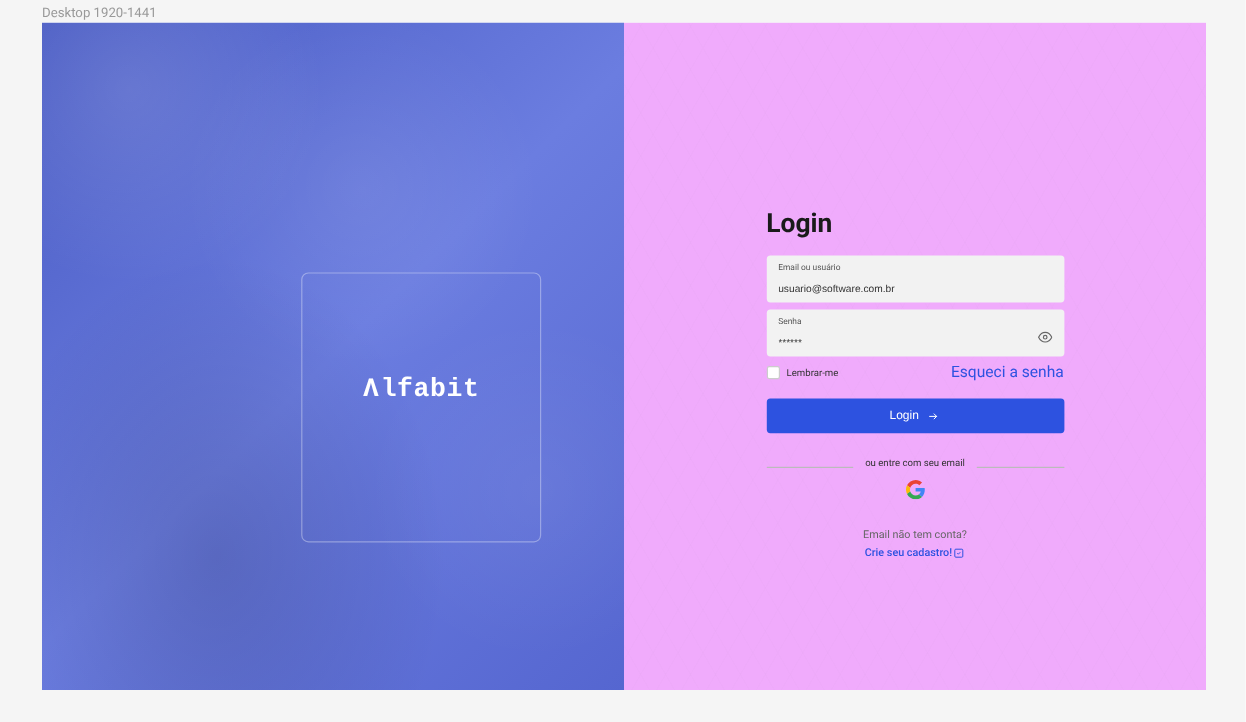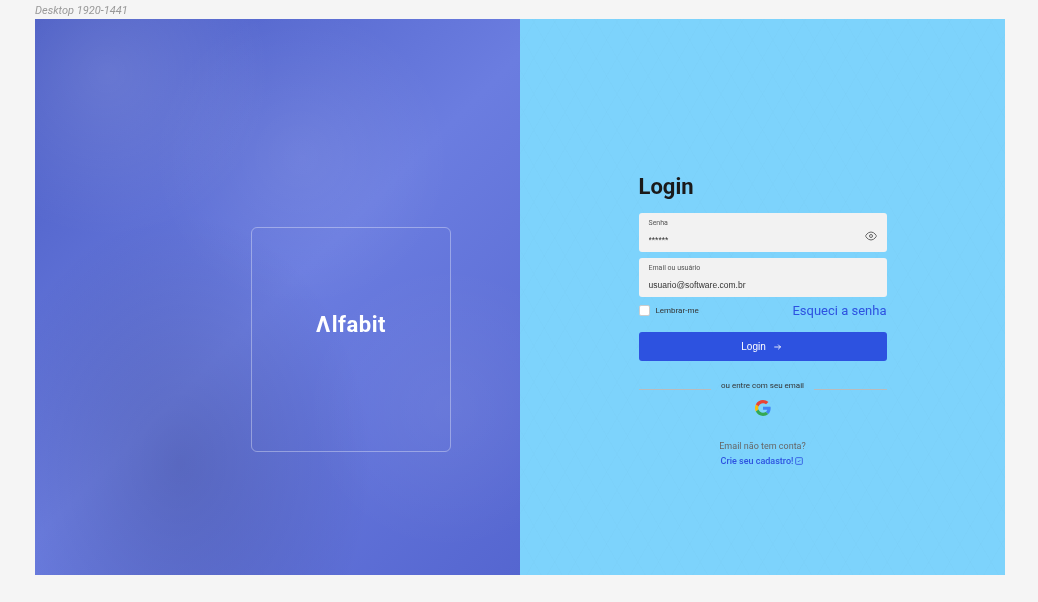--- a/index.html
+++ b/index.html
@@ -14,7 +14,6 @@
       color: #999;
       font-size: 11px;
       padding: 4px 12px 2px 35px;
-      font-style: italic;
     }
     .container {
       display: flex;

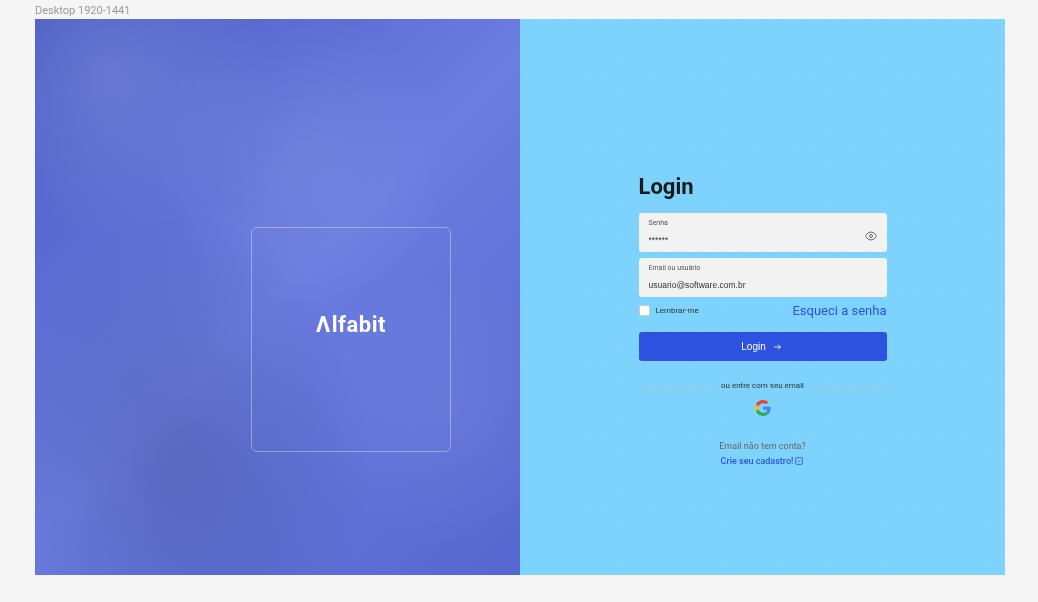--- a/index.html
+++ b/index.html
@@ -78,7 +78,7 @@
     .right-panel {
       width: 485px;
       height: 556px;
-      background: #7dd3fc;
+      background: #f0abfc;
       position: relative;
       display: flex;
       flex-direction: column;

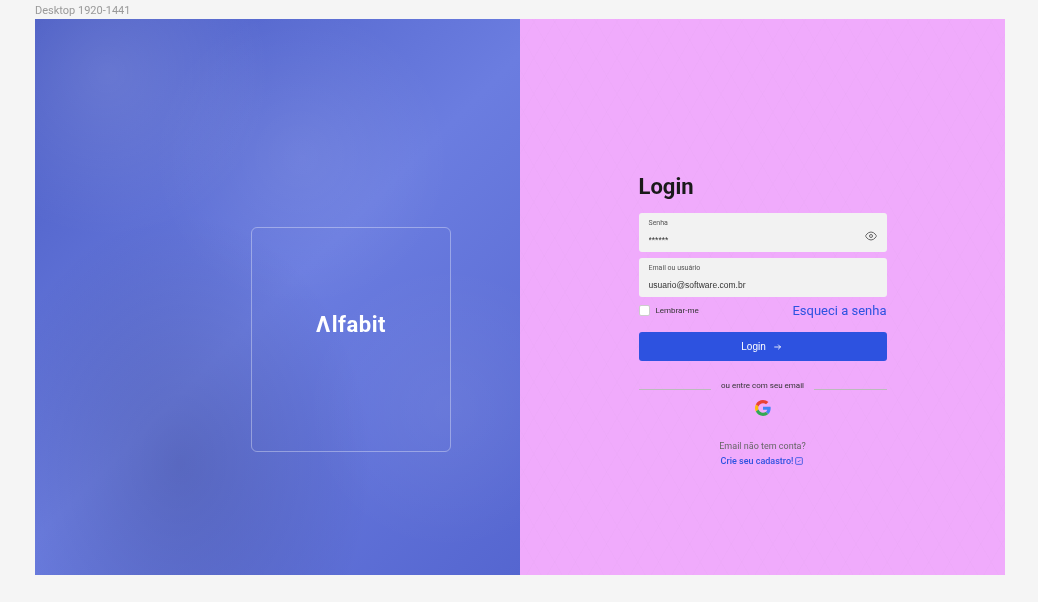--- a/index.html
+++ b/index.html
@@ -252,6 +252,11 @@
       <h1 class="login-title">Login</h1>
 
       <div class="field">
+        <label class="field-label">Email ou usuário</label>
+        <input class="field-input" type="text" value="usuario@software.com.br" style="">
+      </div>
+
+      <div class="field">
         <label class="field-label">Senha</label>
         <input class="field-input" type="text" value="******" style="">
         <span class="eye-icon">
@@ -262,11 +267,6 @@
         </span>
       </div>
 
-      <div class="field">
-        <label class="field-label">Email ou usuário</label>
-        <input class="field-input" type="text" value="usuario@software.com.br" style="">
-      </div>
-
       <div class="row-remember">
         <div class="remember-left">
           <div class="checkbox"></div>

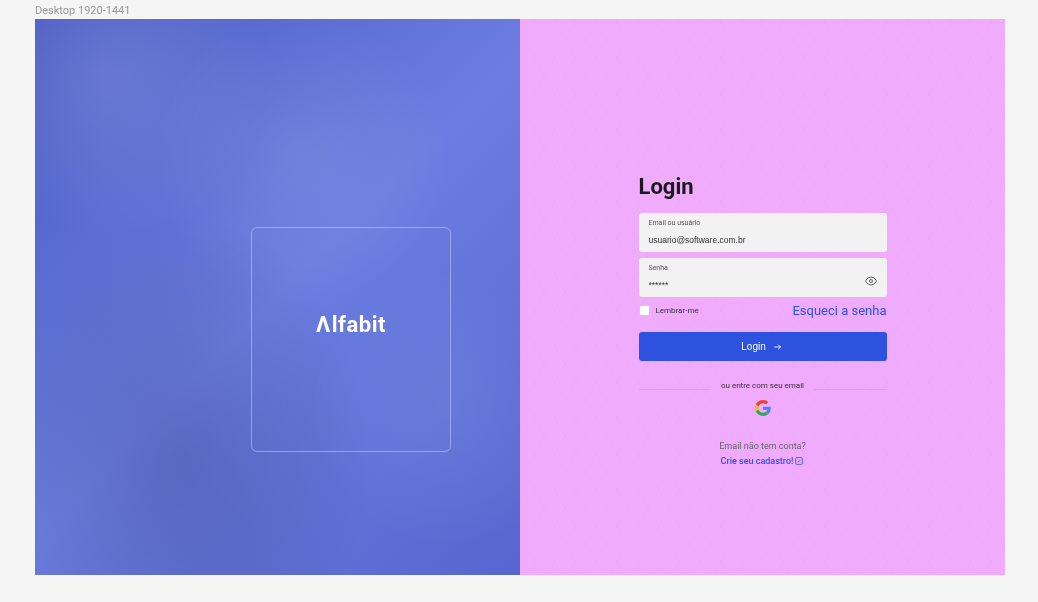--- a/index.html
+++ b/index.html
@@ -57,6 +57,7 @@
       align-items: center;
       justify-content: center;
       padding: 20px;
+      font-family: Liberation Mono, monospace;
     }
     .logo {
       color: #fff;

